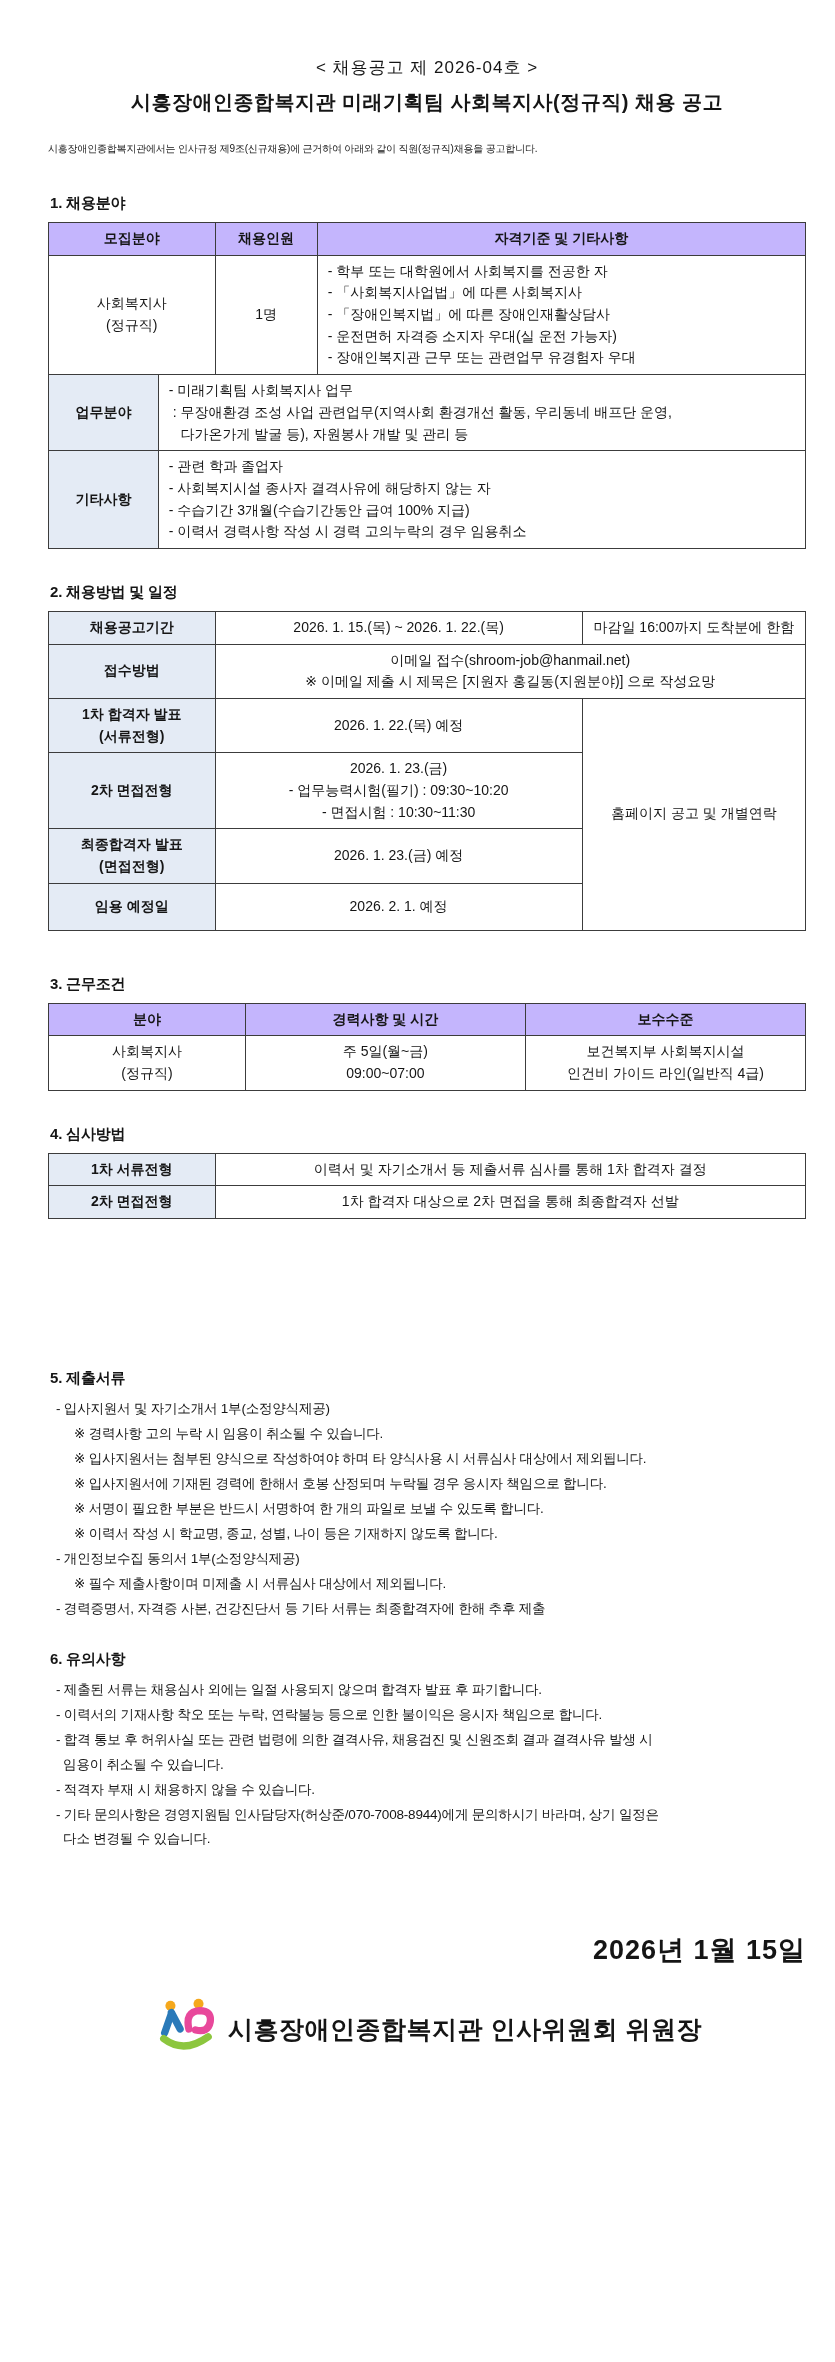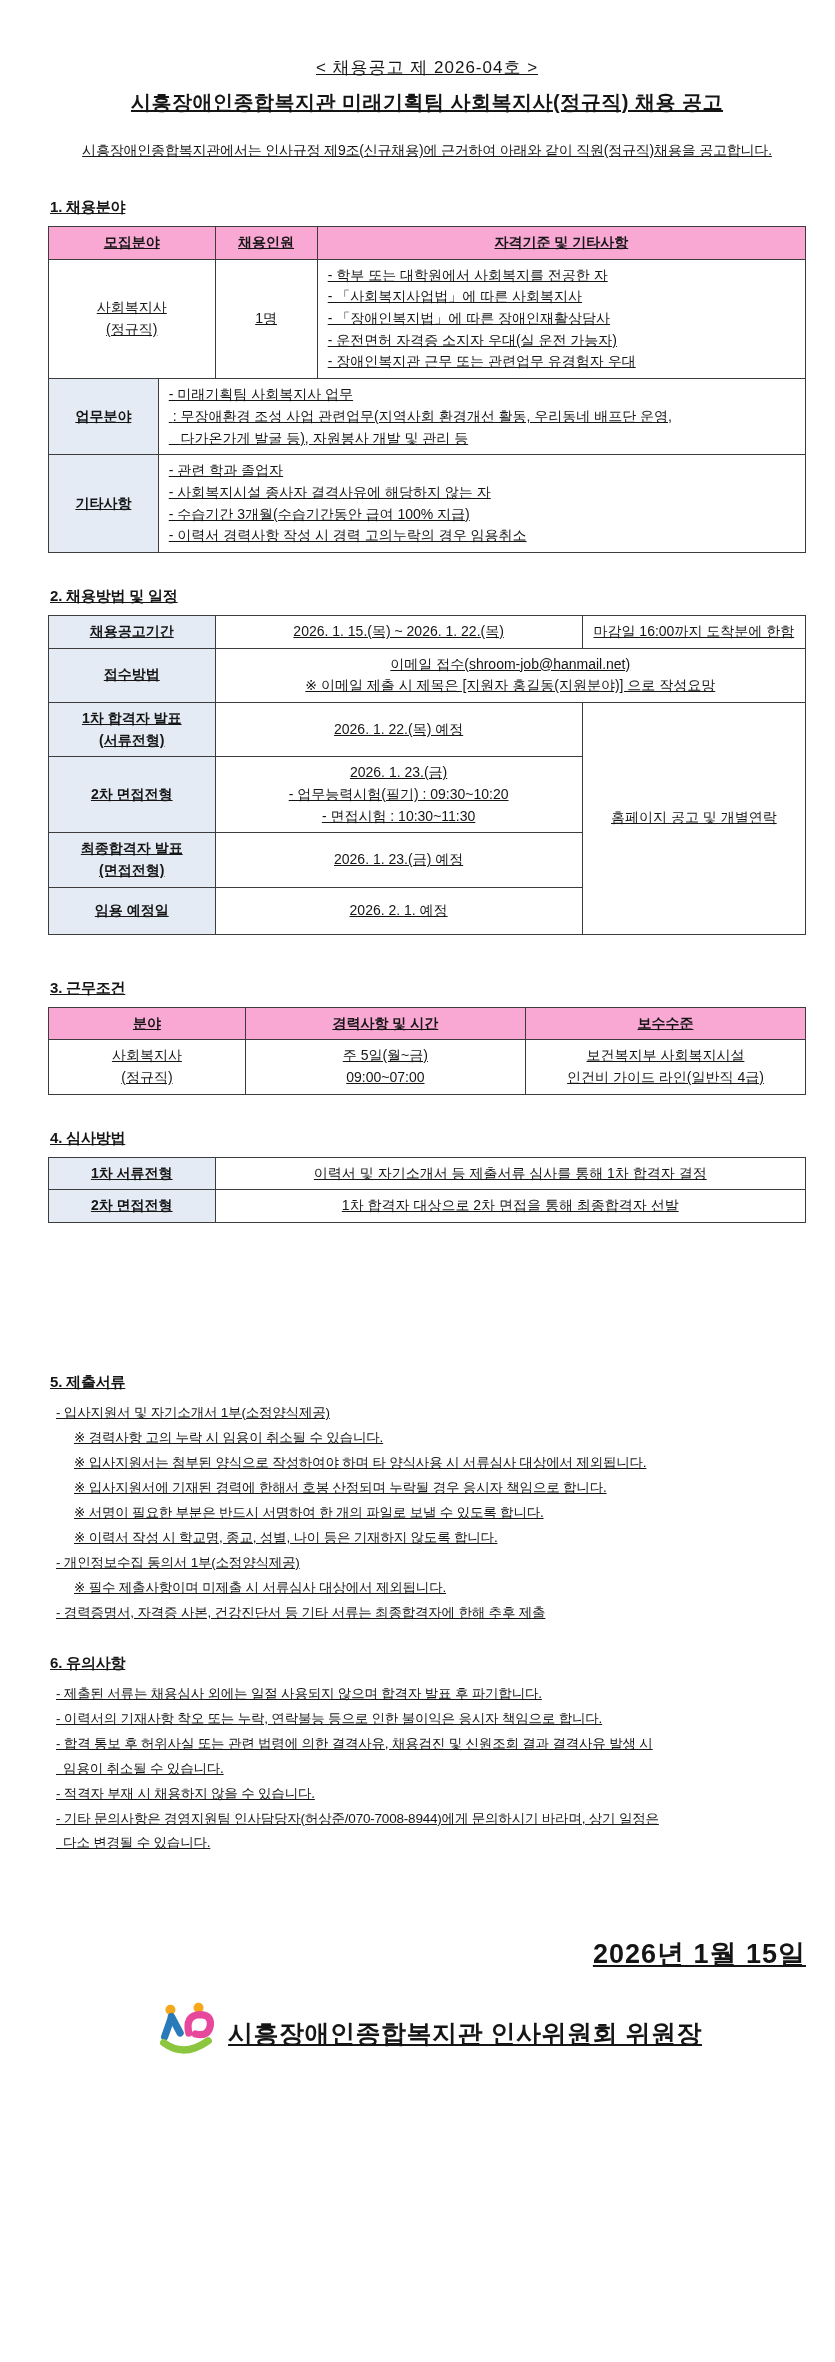--- a/index.html
+++ b/index.html
@@ -9,7 +9,7 @@
     font-family:"Liberation Sans","DejaVu Sans",sans-serif;
     color:#151515;
   }
-  .page { width:826px; min-height:2362px; padding:56px 20px 40px 48px;text-decoration:underline; }
+  .page { width:826px; min-height:2362px; padding:56px 20px 40px 48px; }
 
   .notice-no { text-align:center; font-size:17px; letter-spacing:1px; margin-bottom:10px; }
   .doc-title { text-align:center; font-size:20px; font-weight:bold; letter-spacing:.5px; margin-bottom:26px; }

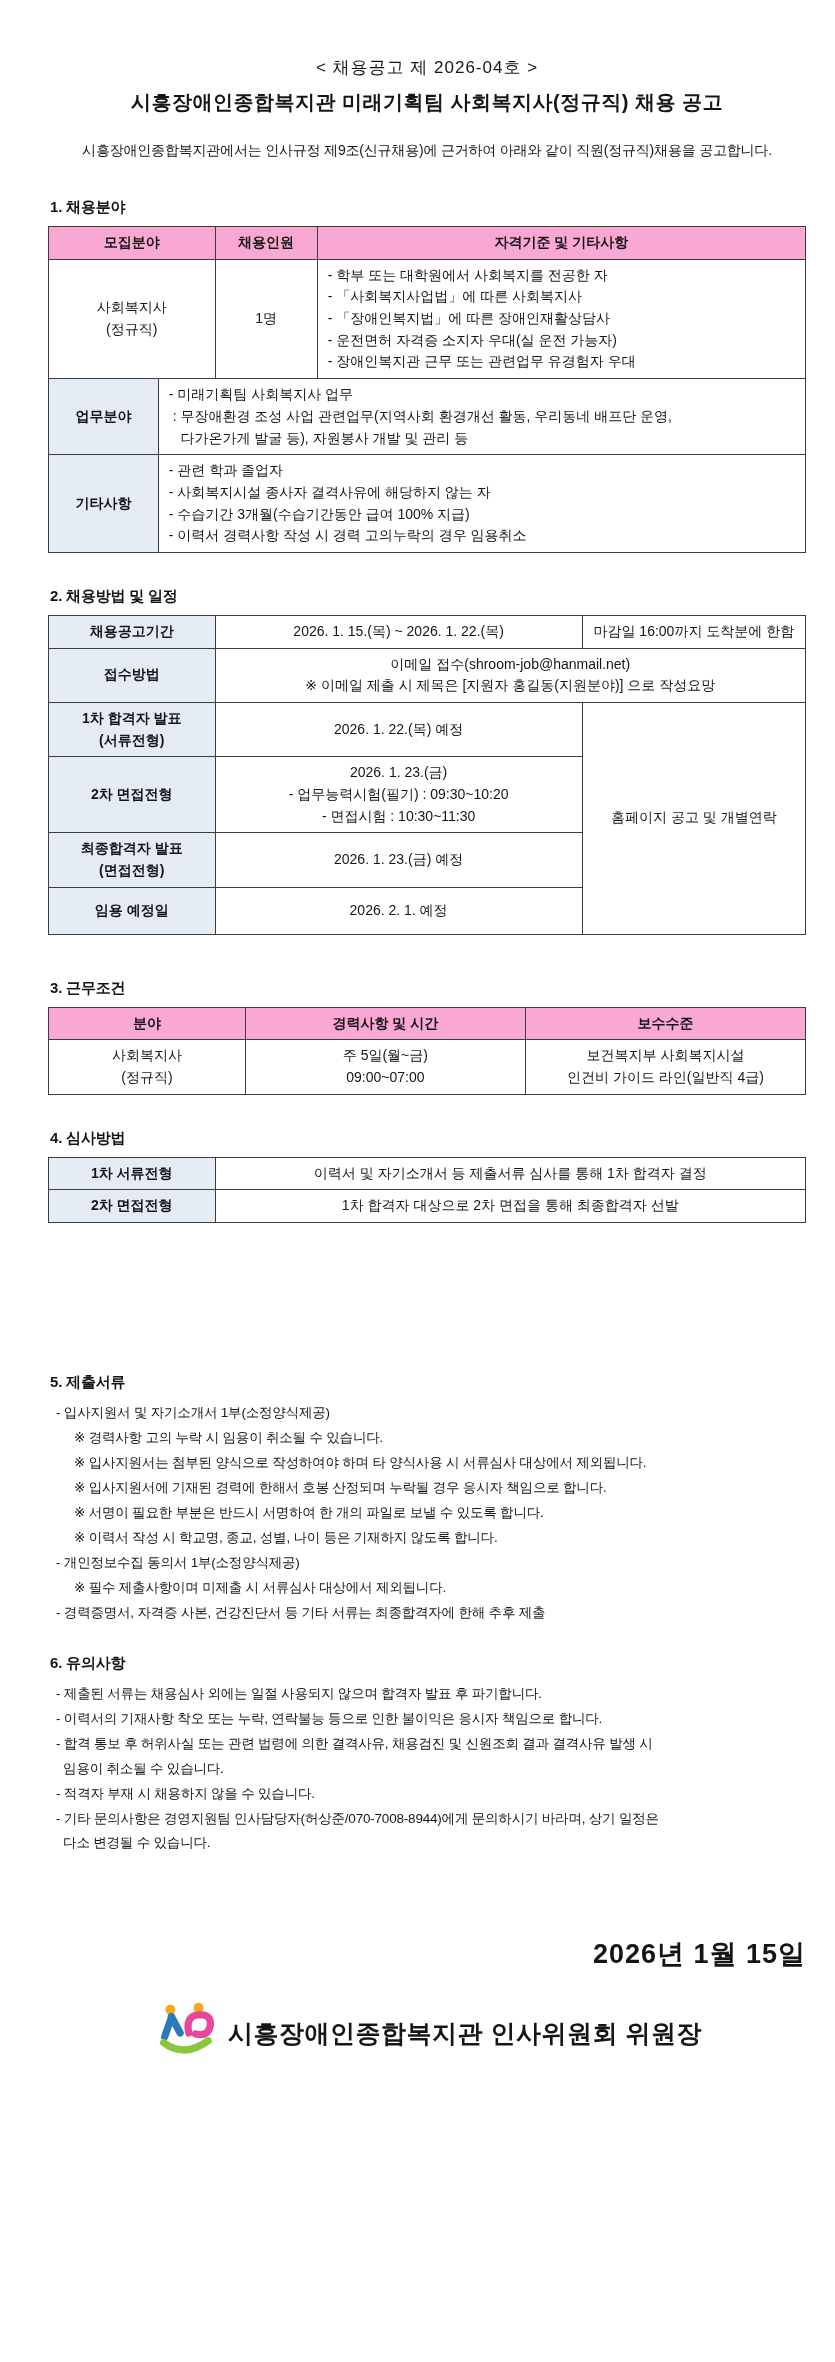--- a/index.html
+++ b/index.html
@@ -13,7 +13,7 @@
 
   .notice-no { text-align:center; font-size:17px; letter-spacing:1px; margin-bottom:10px; }
   .doc-title { text-align:center; font-size:20px; font-weight:bold; letter-spacing:.5px; margin-bottom:26px; }
-  .doc-intro { text-align:center; font-size:14px; margin-bottom:38px; letter-spacing:-.2px; }
+  .doc-intro { text-align:left; font-size:10px; margin-bottom:38px; letter-spacing:-.2px; }
 
   .sec-heading { font-size:15px; font-weight:bold; margin:0 0 9px 2px; letter-spacing:-.2px; }
 

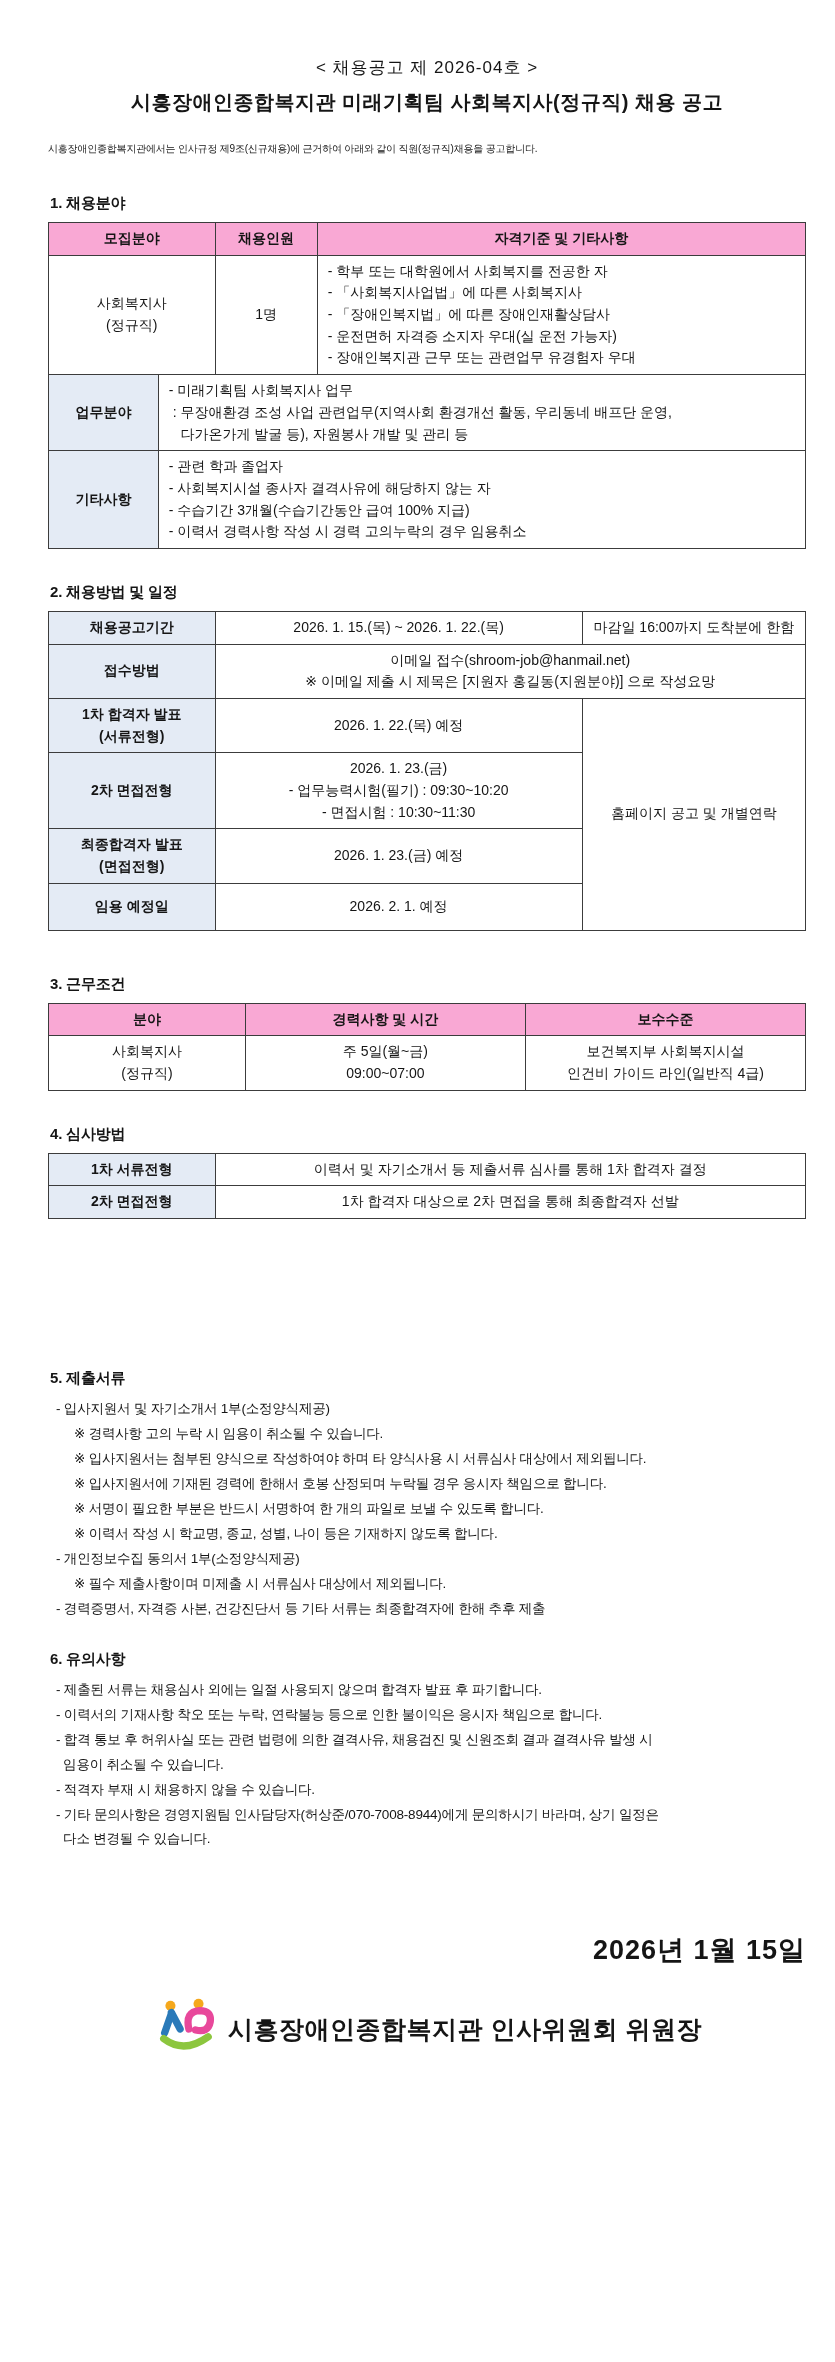--- a/index.html
+++ b/index.html
@@ -20,7 +20,7 @@
   table { width:100%; border-collapse:collapse; table-layout:fixed; }
   table, th, td { border:1.4px solid #3c3c3c; }
   th, td { font-size:14px; padding:5px 8px; vertical-align:middle; line-height:1.55; }
-  th { background:#f9a8d4; font-weight:bold; text-align:center; }
+  th { background:#c4b5fd; font-weight:bold; text-align:center; }
   td.label { background:#e4ebf5; font-weight:bold; text-align:center; white-space:pre-line; }
   td.center { text-align:center; white-space:pre-line; }
   td.left  { text-align:left; white-space:pre-wrap; }

